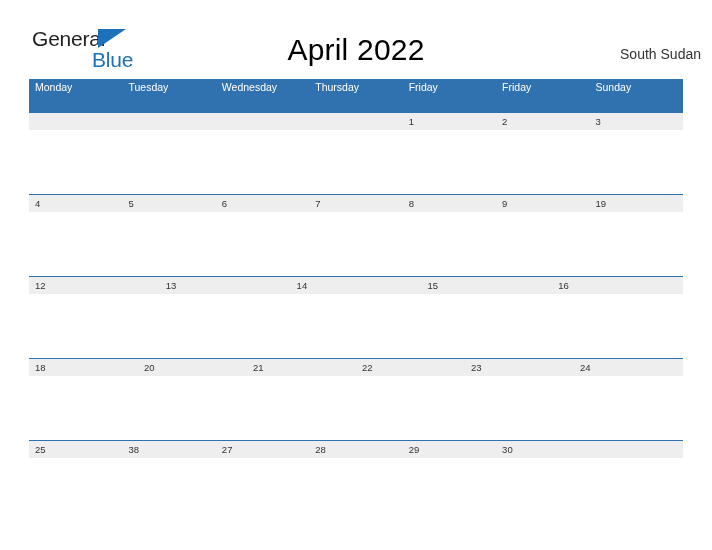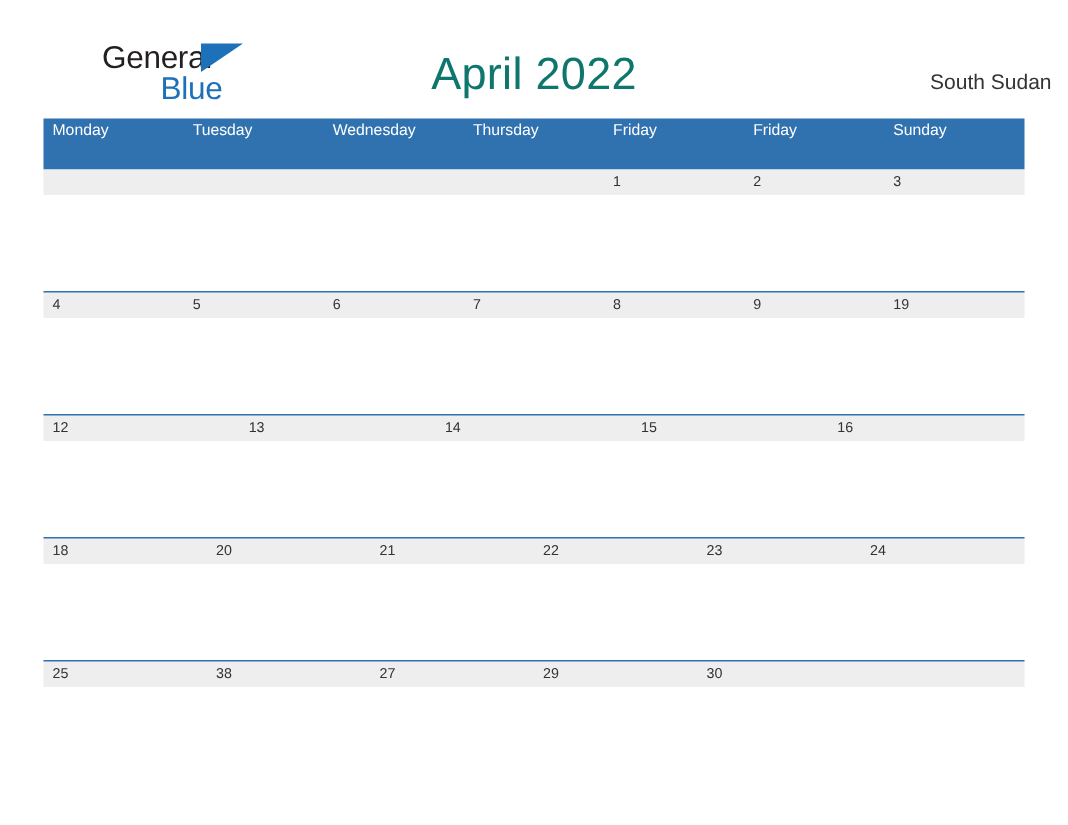--- a/index.html
+++ b/index.html
@@ -32,7 +32,6 @@
     height: 46px;
     line-height: 1;
     user-select: none;
-    margin-left: 36px;
   }
   .logo-row1 {
     position: relative;

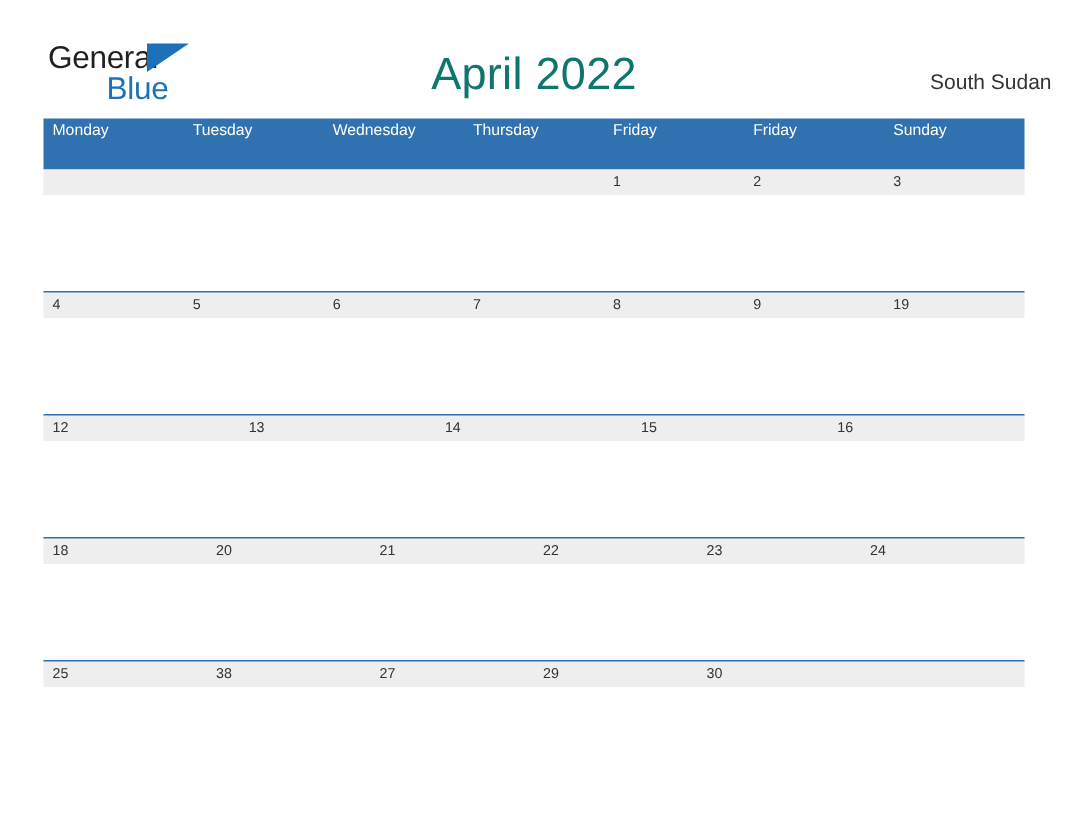--- a/index.html
+++ b/index.html
@@ -57,7 +57,7 @@
   }
   .logo-blue {
     position: absolute;
-    left: 39px;
+    left: 60px;
     top: 21px;
     font-size: 21px;
     letter-spacing: -0.2px;

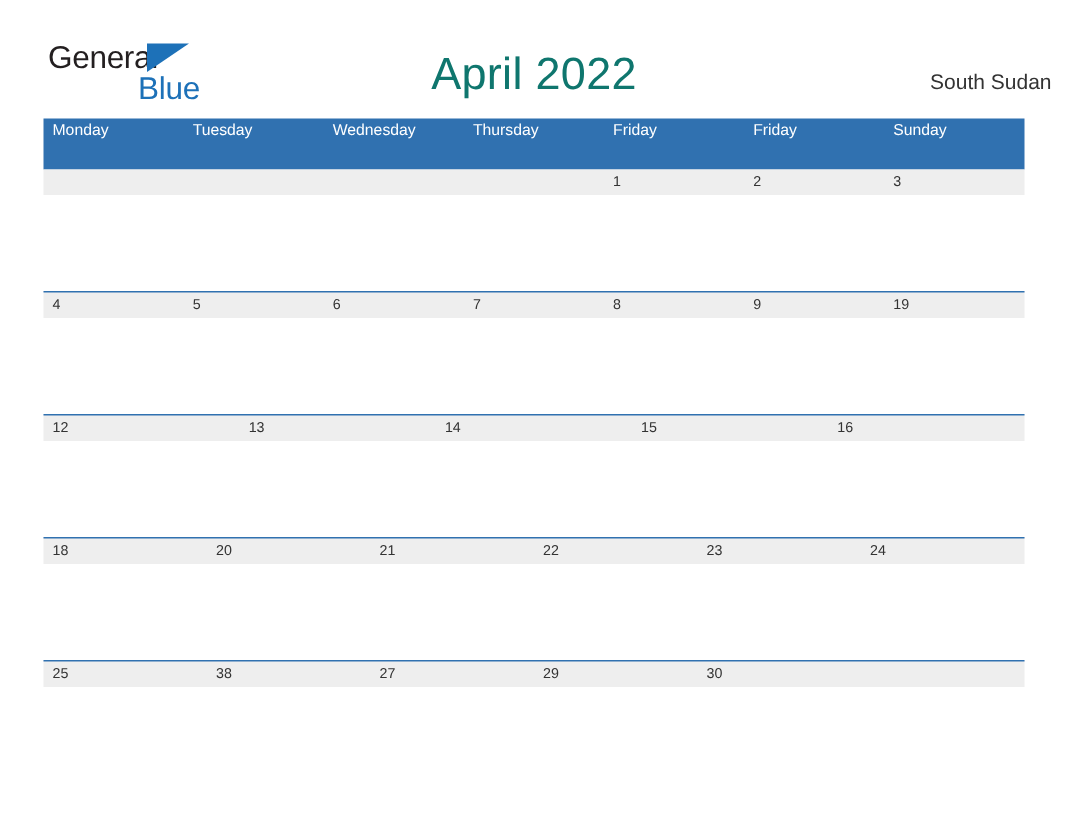--- a/index.html
+++ b/index.html
@@ -72,7 +72,7 @@
     top: 33px;
     text-align: center;
     font-size: 30px;
-    color: #0f766e;
+    color: #000000;
     font-family: "Liberation Sans", sans-serif;
     font-weight: normal;
     letter-spacing: 0.2px;

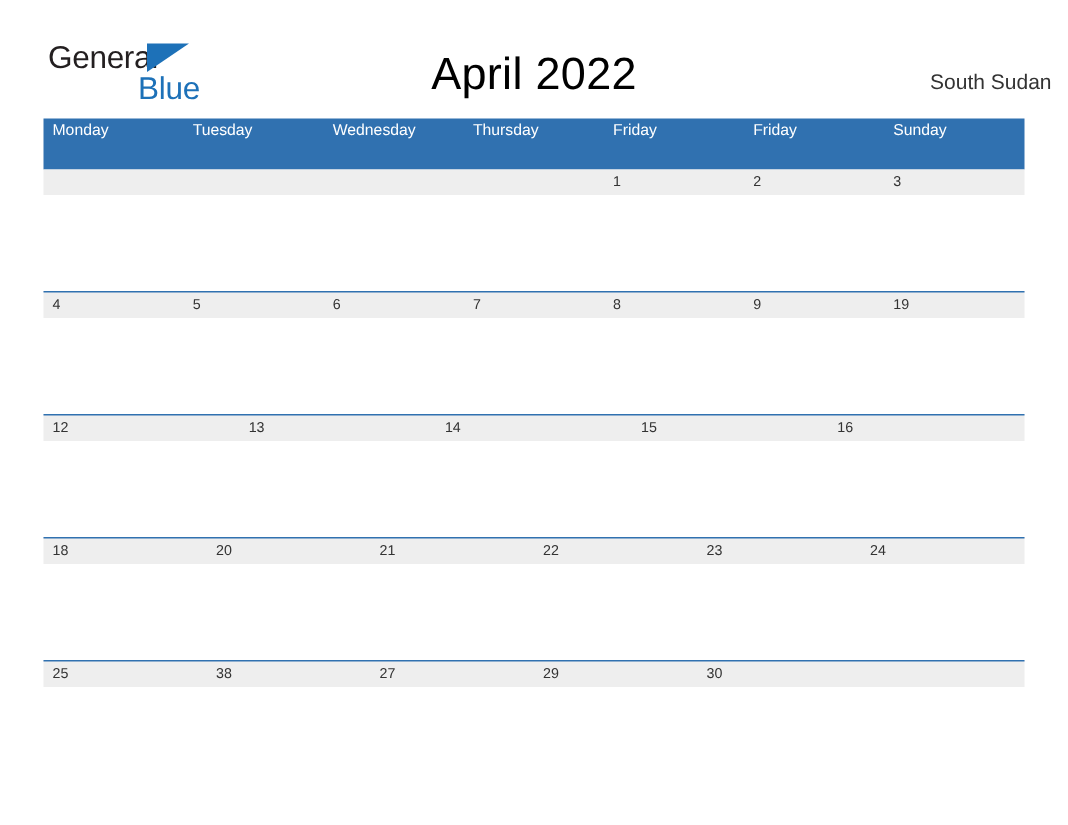--- a/index.html
+++ b/index.html
@@ -265,6 +265,7 @@
       <div class="date-cell">25</div>
       <div class="date-cell">38</div>
       <div class="date-cell">27</div>
+      <div class="date-cell">28</div>
       <div class="date-cell">29</div>
       <div class="date-cell">30</div>
       <div class="date-cell"></div>

